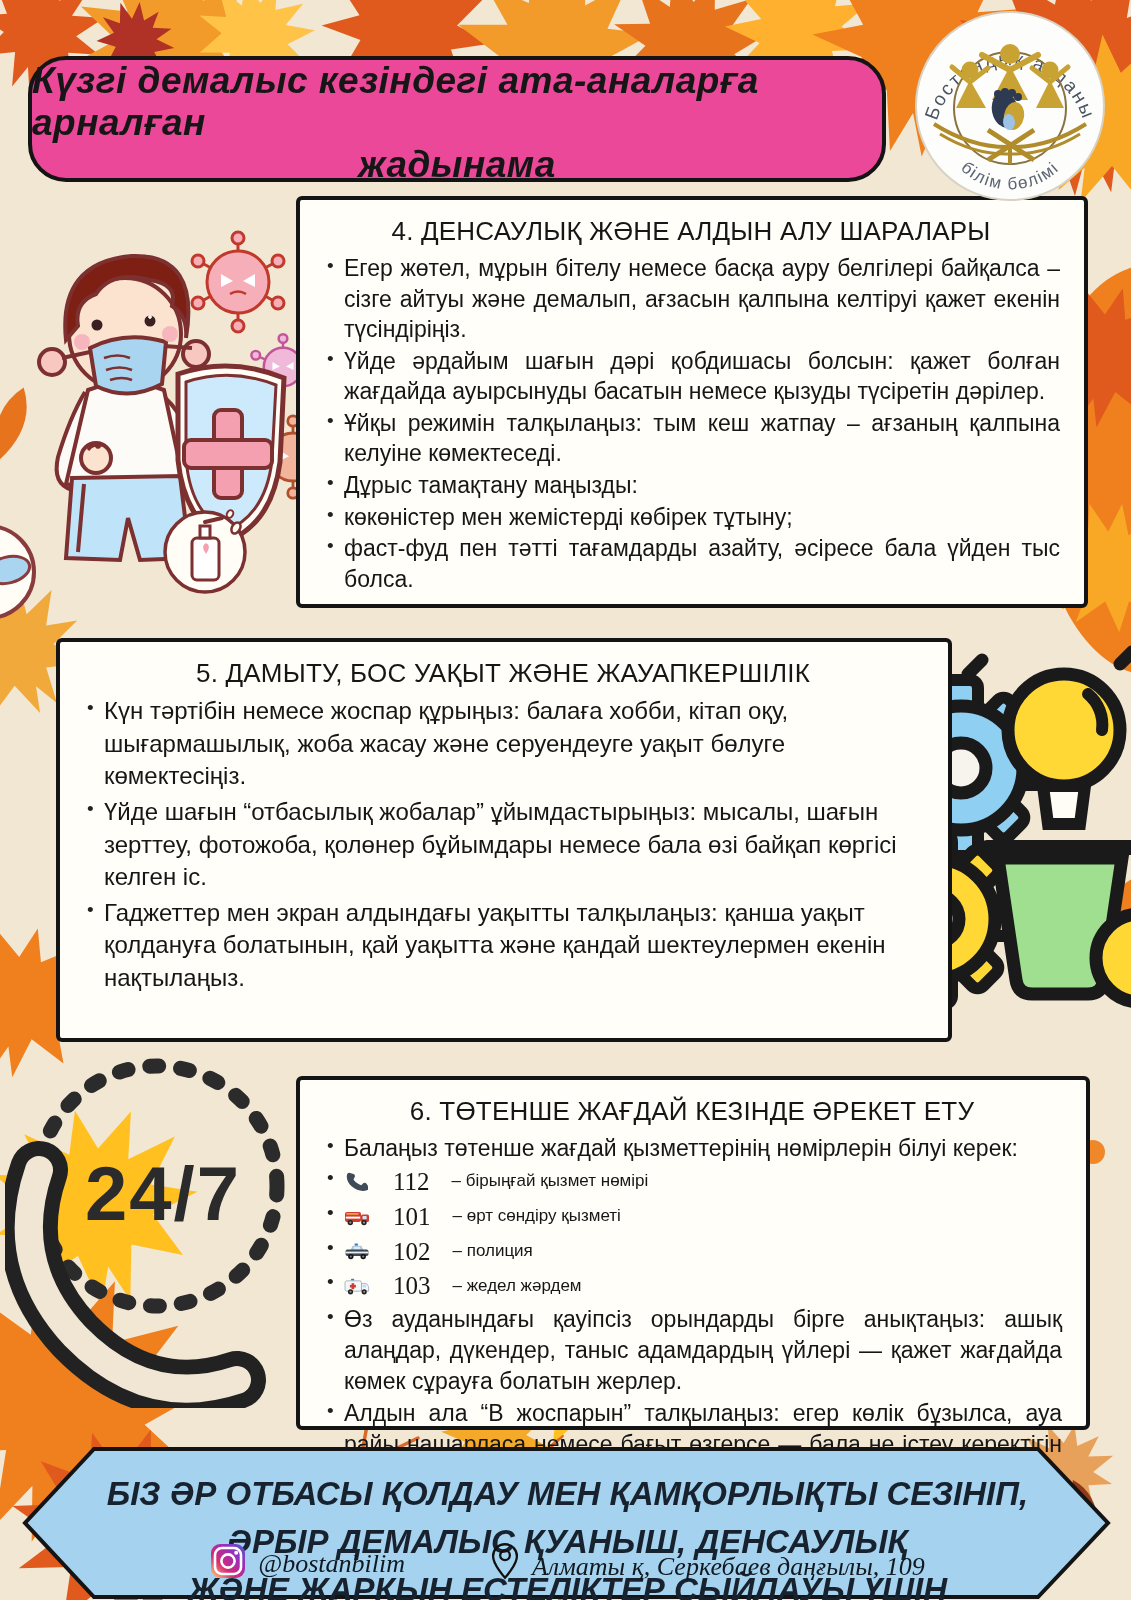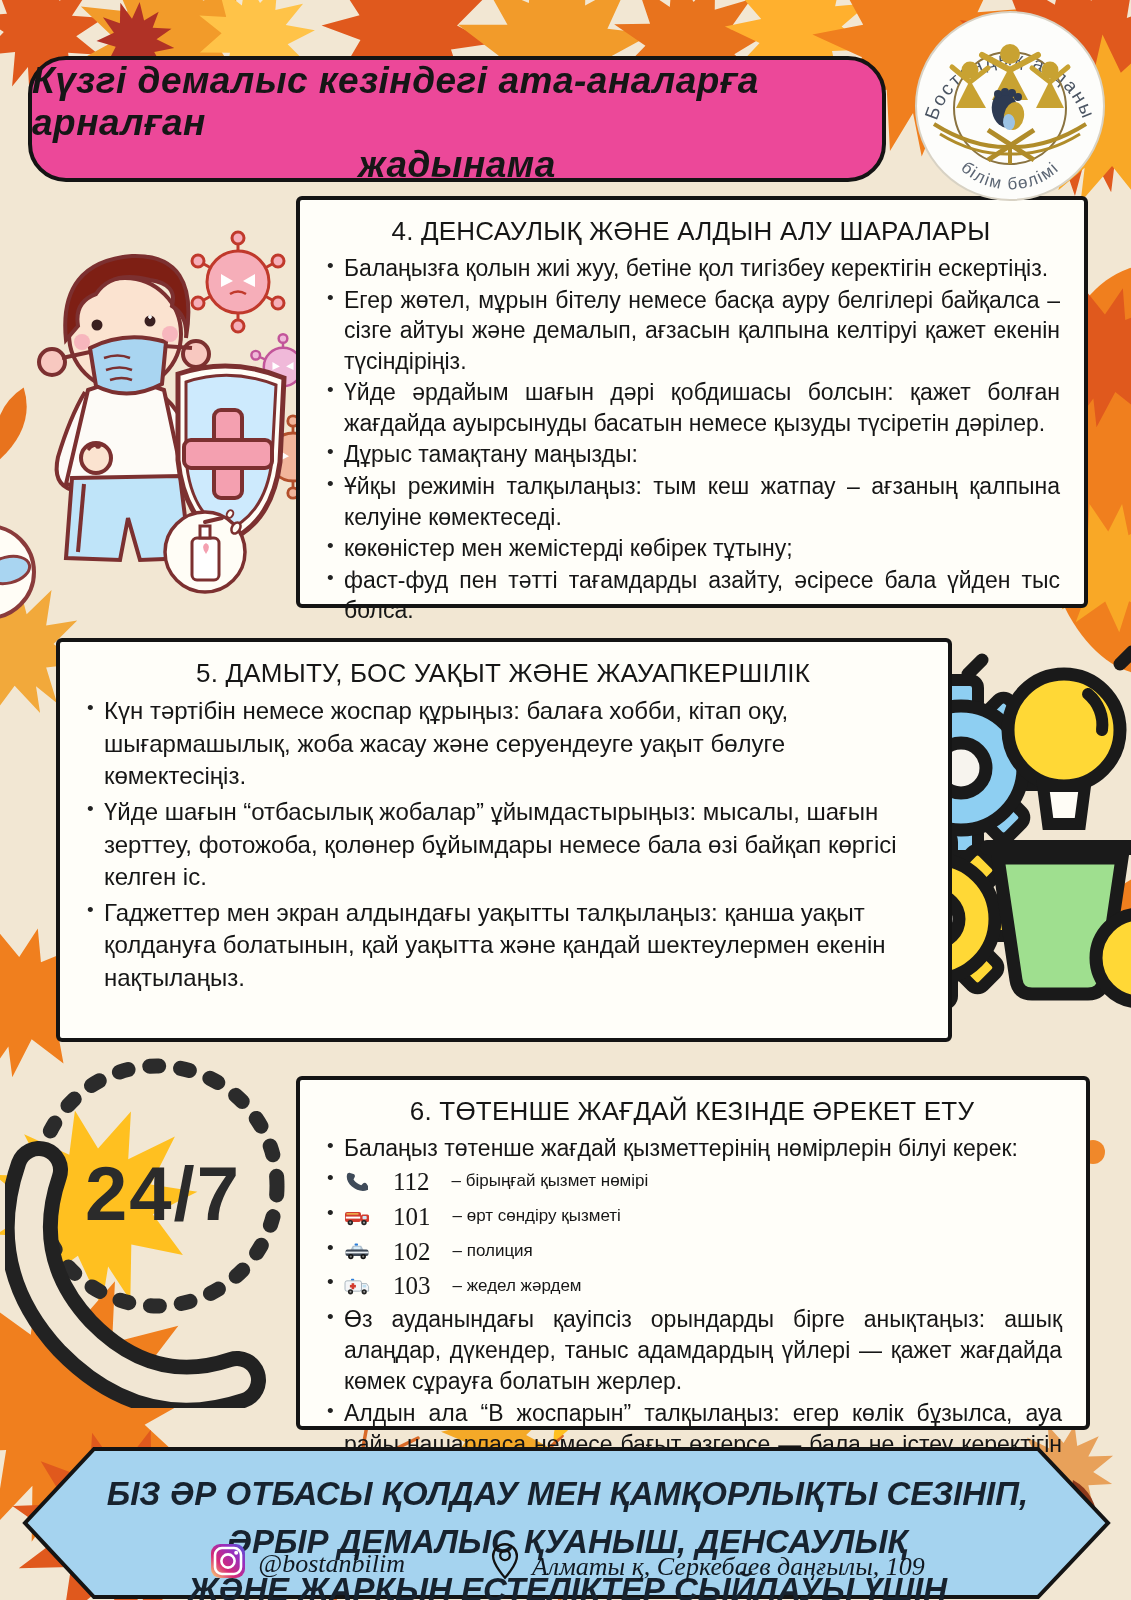--- a/index.html
+++ b/index.html
@@ -332,7 +332,6 @@
   <div class="card card4">
     <h2>4. ДЕНСАУЛЫҚ ЖӘНЕ АЛДЫН АЛУ ШАРАЛАРЫ</h2>
     <ul>
-      <li>Балаңызға қолын жиі жуу, бетіне қол тигізбеу керектігін ескертіңіз.</li>
       <li>Егер жөтел, мұрын бітелу немесе басқа ауру белгілері байқалса – сізге айтуы және демалып, ағзасын қалпына келтіруі қажет екенін түсіндіріңіз.</li>
       <li>Үйде әрдайым шағын дәрі қобдишасы болсын: қажет болған жағдайда ауырсынуды басатын немесе қызуды түсіретін дәрілер.</li>
       <li>Дұрыс тамақтану маңызды:</li>

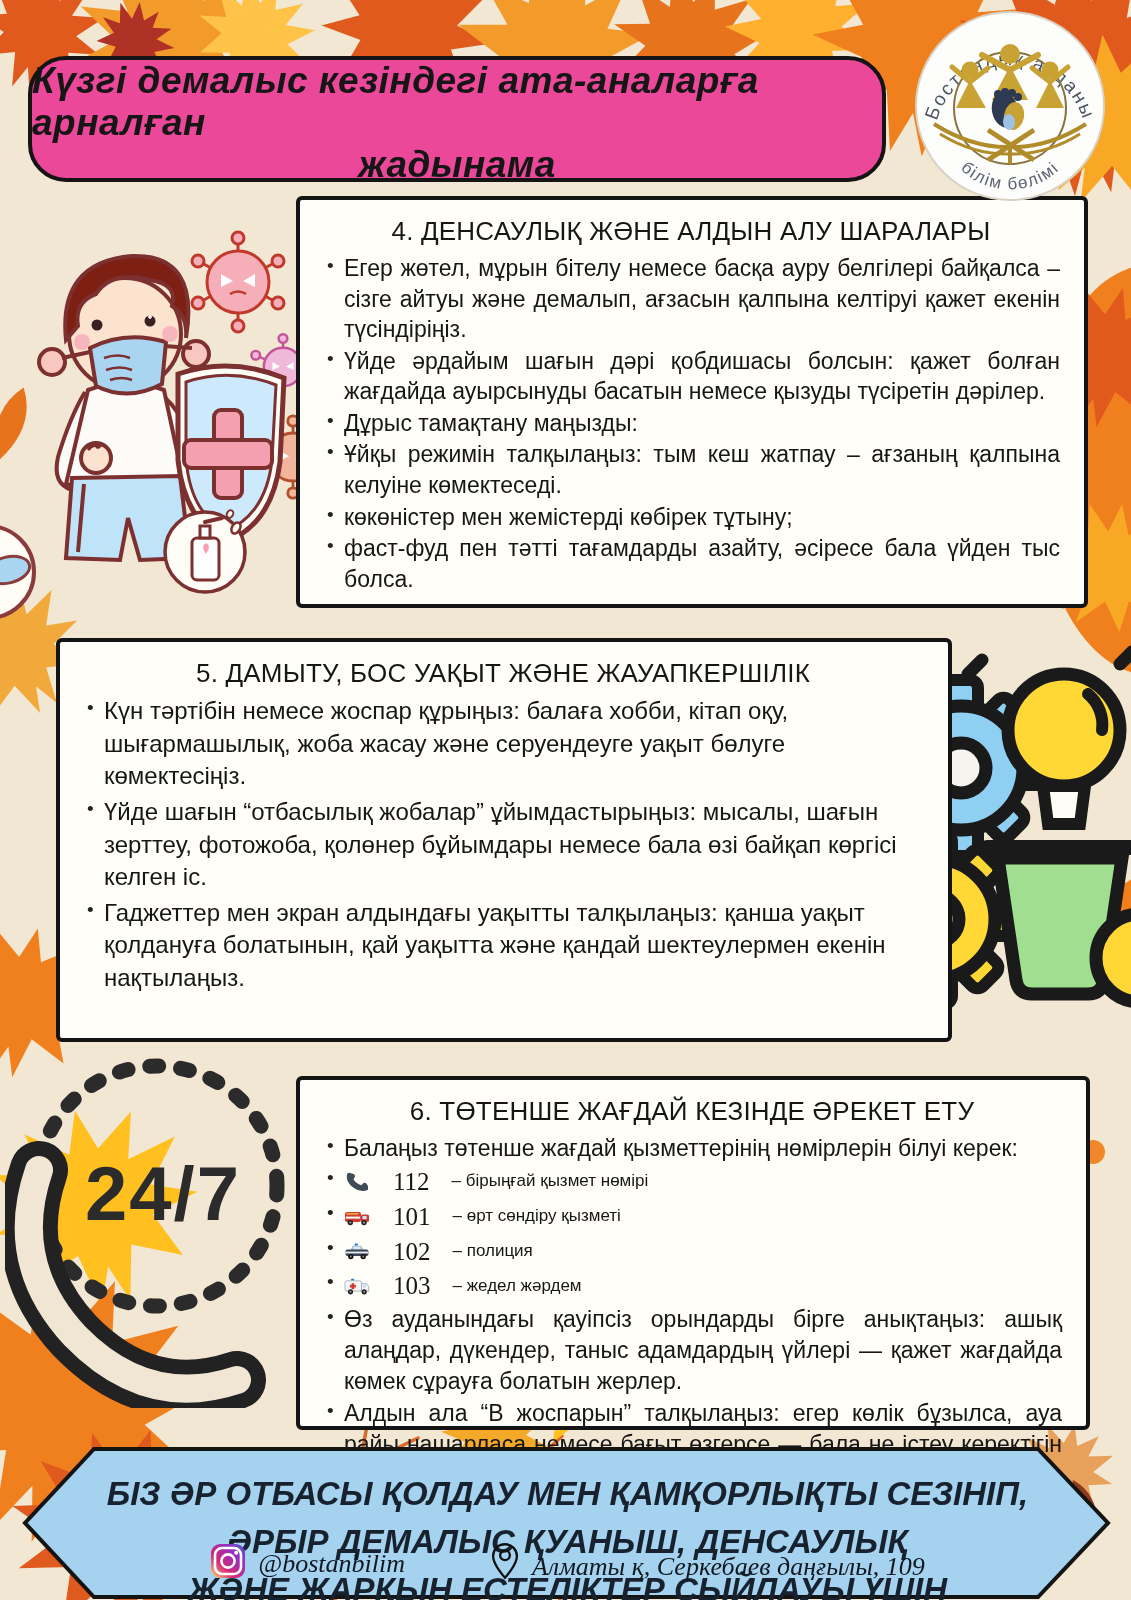--- a/index.html
+++ b/index.html
@@ -334,8 +334,8 @@
     <ul>
       <li>Егер жөтел, мұрын бітелу немесе басқа ауру белгілері байқалса – сізге айтуы және демалып, ағзасын қалпына келтіруі қажет екенін түсіндіріңіз.</li>
       <li>Үйде әрдайым шағын дәрі қобдишасы болсын: қажет болған жағдайда ауырсынуды басатын немесе қызуды түсіретін дәрілер.</li>
+      <li>Ұйқы режимін талқылаңыз: тым кеш жатпау – ағзаның қалпына келуіне көмектеседі.</li>
       <li>Дұрыс тамақтану маңызды:</li>
-      <li>Ұйқы режимін талқылаңыз: тым кеш жатпау – ағзаның қалпына келуіне көмектеседі.</li>
       <li>көкөністер мен жемістерді көбірек тұтыну;</li>
       <li>фаст-фуд пен тәтті тағамдарды азайту, әсіресе бала үйден тыс болса.</li>
     </ul>

